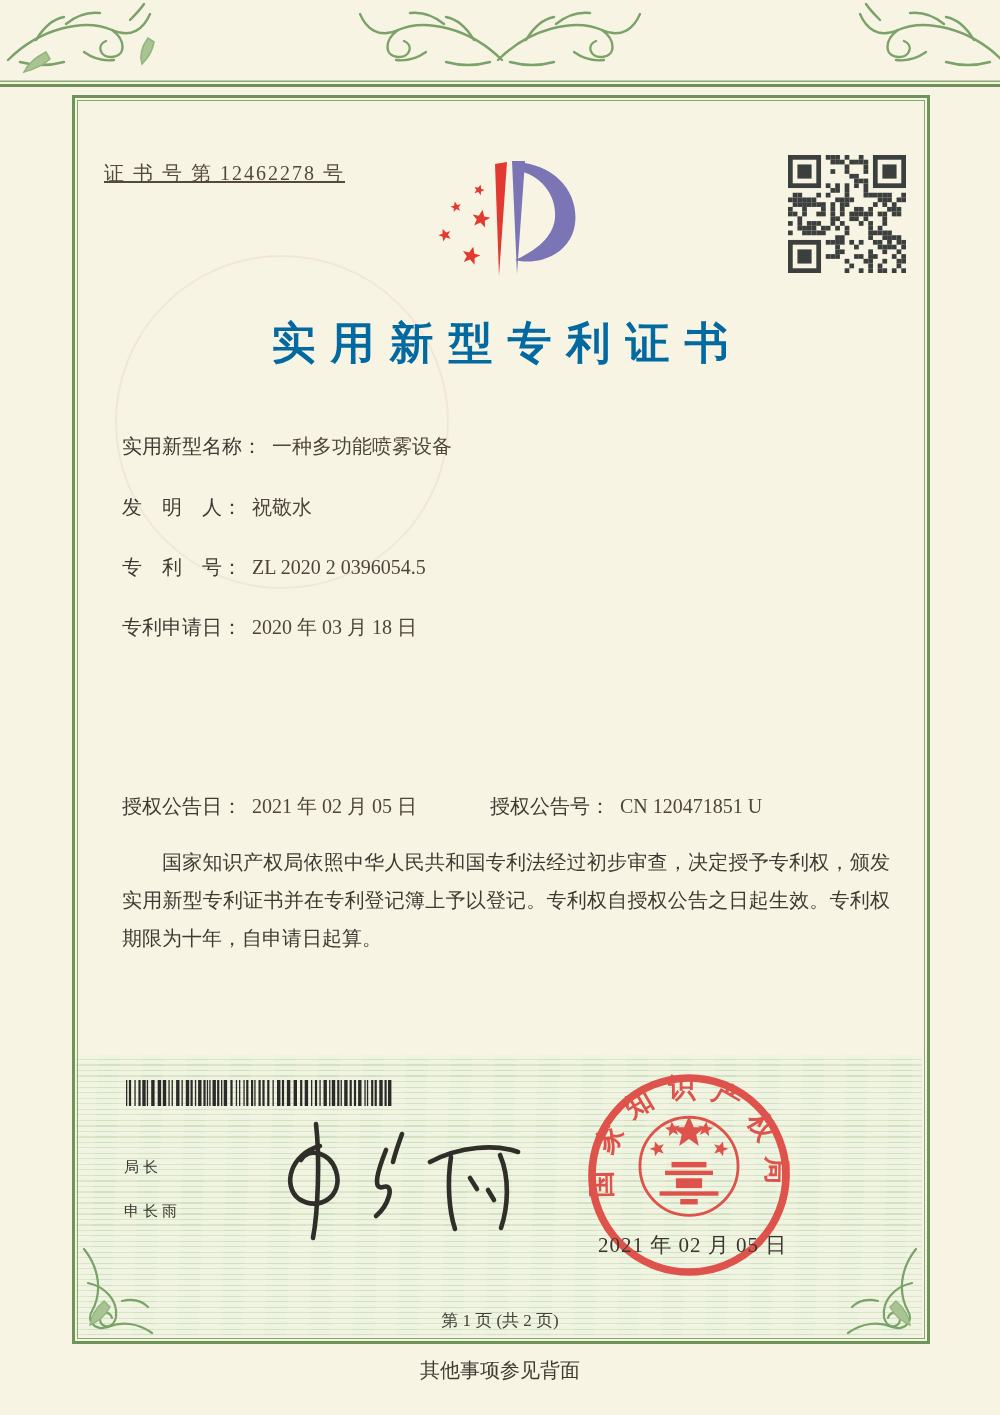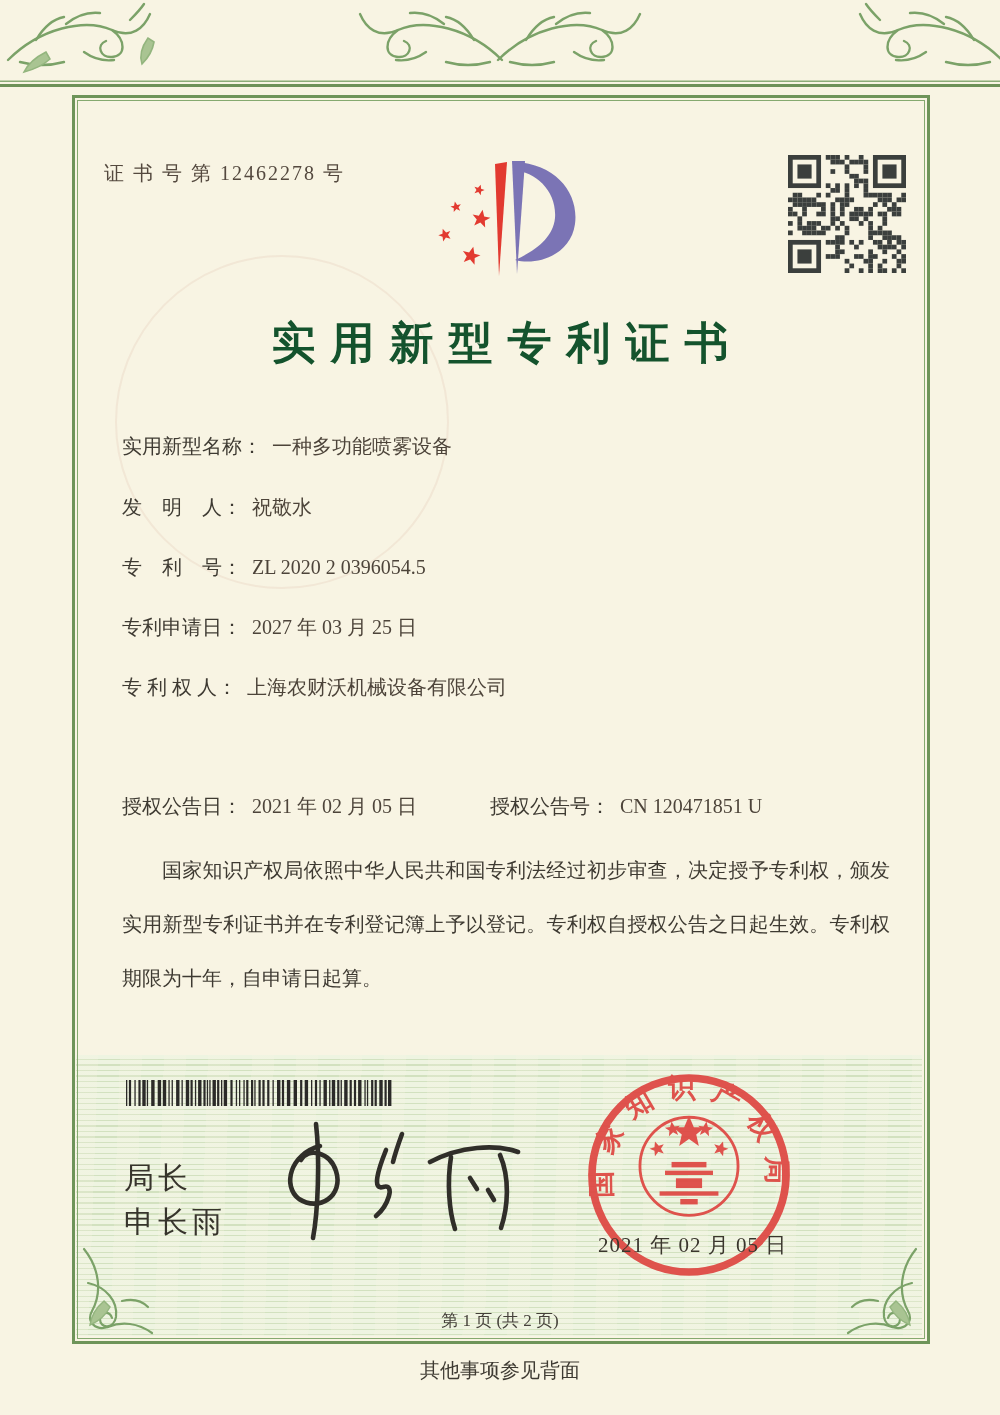--- a/index.html
+++ b/index.html
@@ -18,7 +18,7 @@
   .watermark{position:absolute;left:115px;top:255px;width:330px;height:330px;border-radius:50%;
         border:2px solid rgba(204,158,136,0.14);z-index:1;}
   
-  .cert-no{position:absolute;left:104px;top:160px;font-size:20px;letter-spacing:2px;color:#54493f;z-index:5;}
+  .cert-no{position:absolute;left:104px;top:160px;font-size:20px;letter-spacing:2px;color:#54493f;z-index:5;text-decoration:underline;}
   .title{position:absolute;left:0;right:0;top:314px;text-align:center;font-size:44px;font-weight:bold;
          letter-spacing:15px;text-indent:15px;color:#14532d;z-index:5;}
   .row{position:absolute;font-size:20px;white-space:nowrap;z-index:5;color:#3e3a32;text-align:center;}

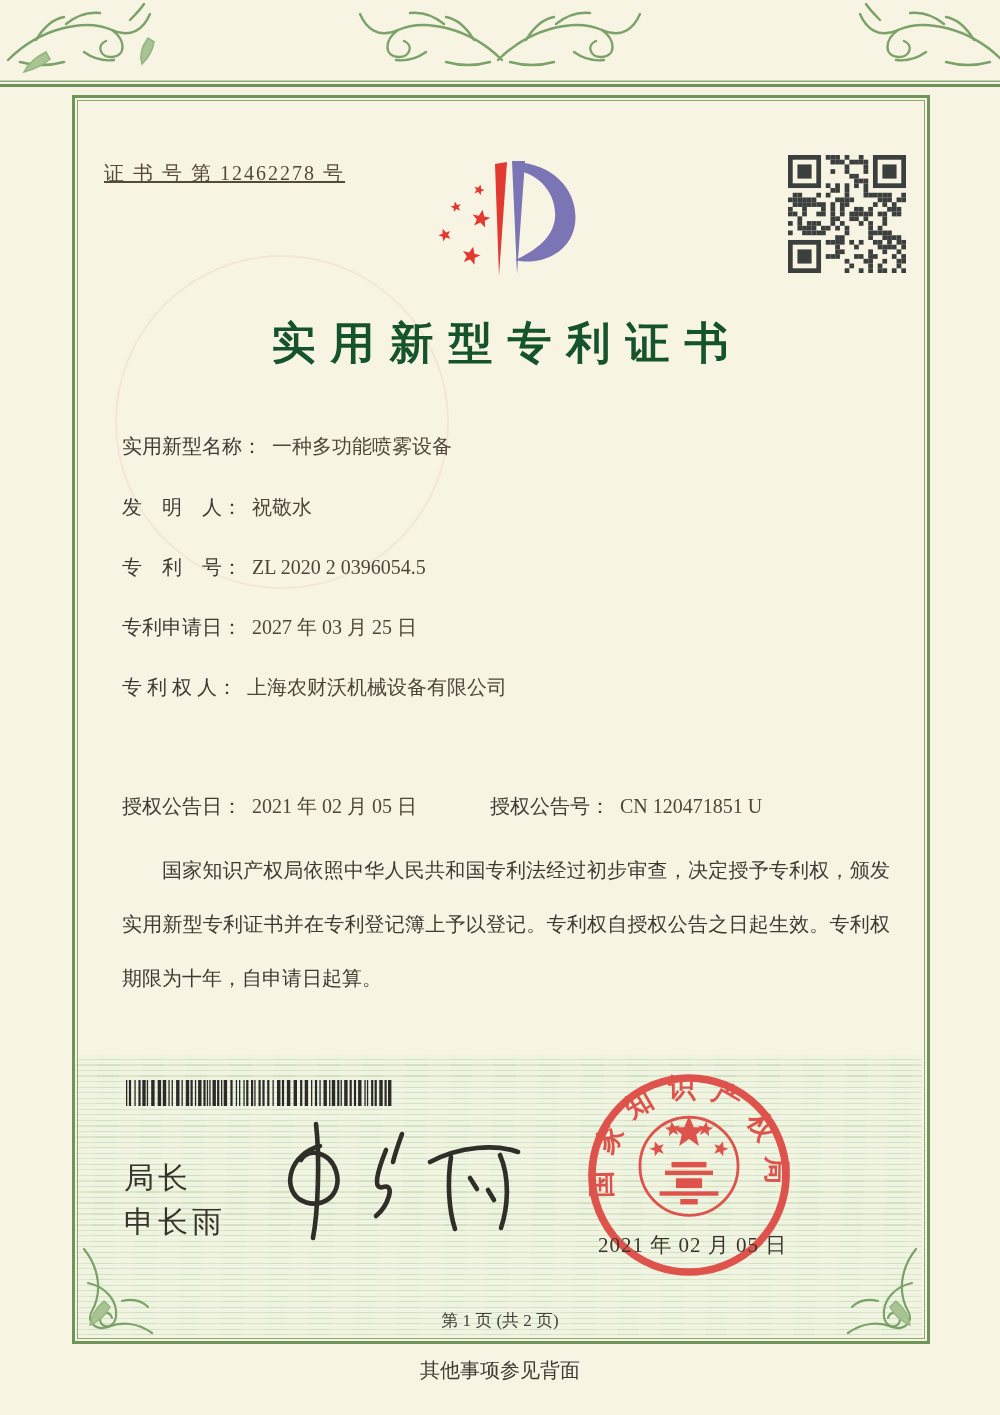--- a/index.html
+++ b/index.html
@@ -20,7 +20,7 @@
   
   .cert-no{position:absolute;left:104px;top:160px;font-size:20px;letter-spacing:2px;color:#54493f;z-index:5;text-decoration:underline;}
   .title{position:absolute;left:0;right:0;top:314px;text-align:center;font-size:44px;font-weight:bold;
-         letter-spacing:15px;text-indent:15px;color:#14532d;z-index:5;}
+         letter-spacing:15px;text-indent:15px;color:#0369a1;z-index:5;}
   .row{position:absolute;font-size:20px;white-space:nowrap;z-index:5;color:#3e3a32;text-align:center;}
   .row .val{margin-left:10px;color:#4d443a;}
   .pair2{position:absolute;left:368px;top:0;}

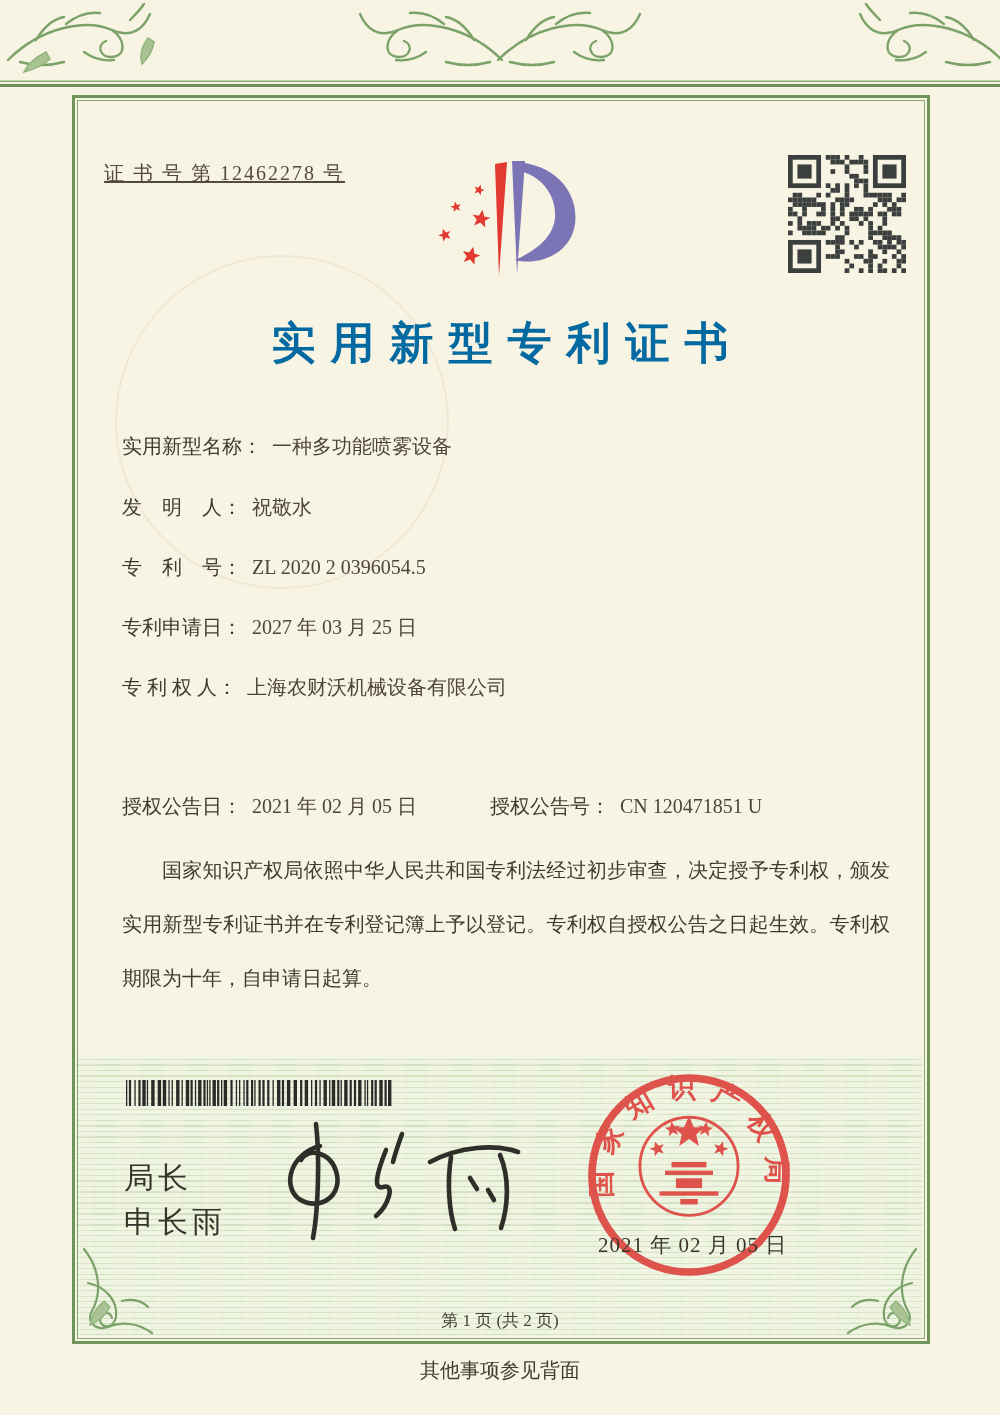--- a/index.html
+++ b/index.html
@@ -346,7 +346,7 @@
     <span>专　利　号：</span><span class="val">ZL 2020 2 0396054.5</span>
   </div>
   <div class="row" style="left:122px;top:614px">
-    <span>专利申请日：</span><span class="val">2027 年 03 月 25 日</span>
+    <span>专利申请日：</span><span class="val">2020 年 03 月 18 日</span>
   </div>
   <div class="row" style="left:122px;top:674px">
     <span>专 利 权 人：</span><span class="val">上海农财沃机械设备有限公司</span>

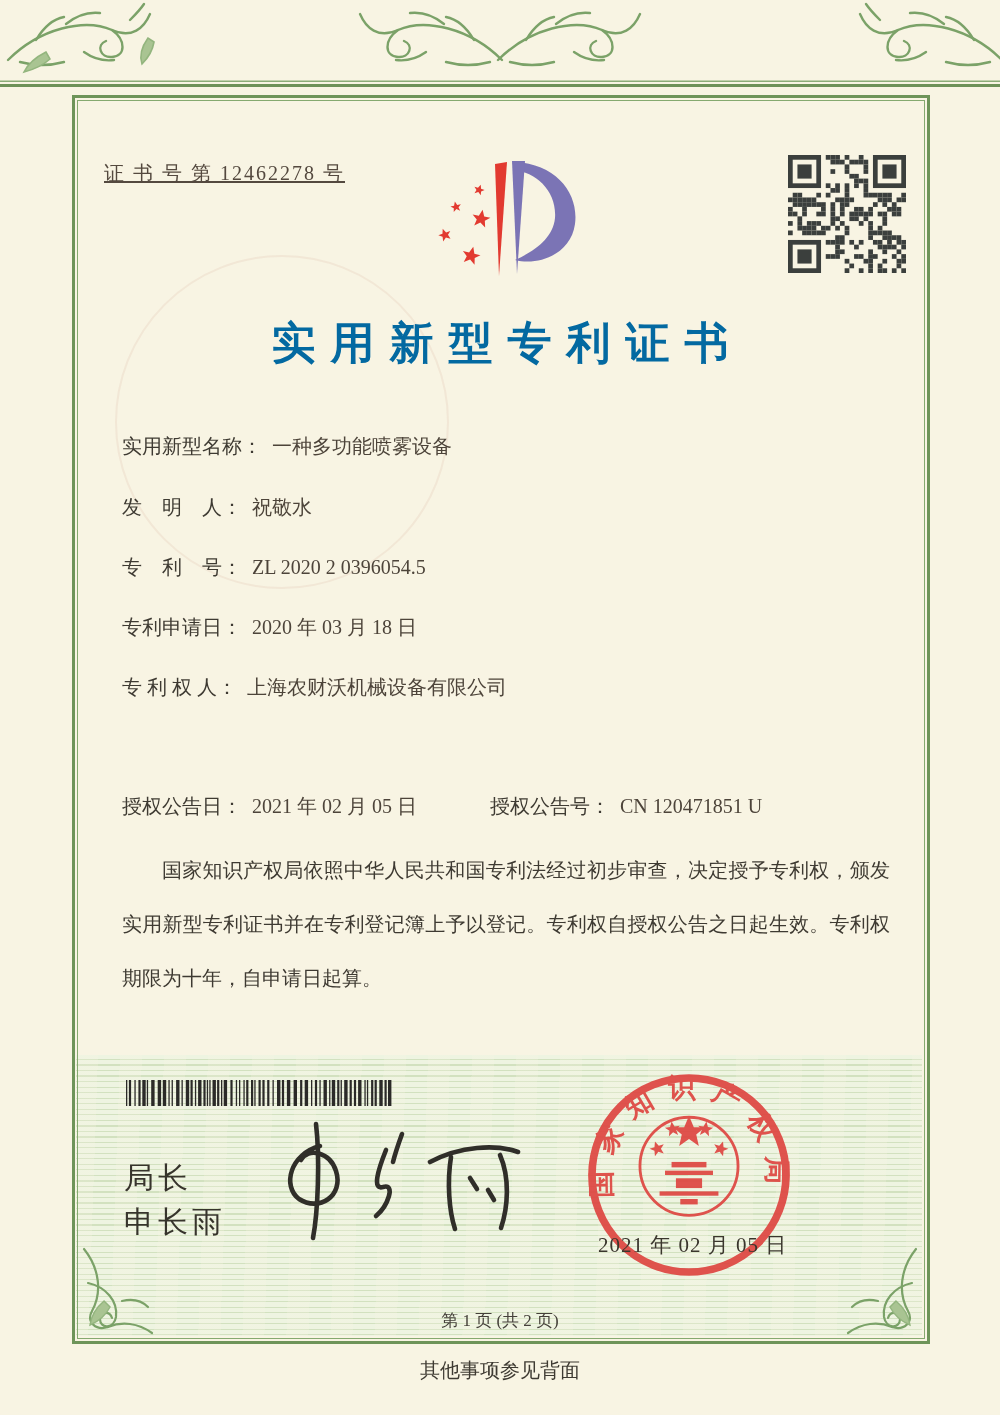--- a/index.html
+++ b/index.html
@@ -348,9 +348,6 @@
   <div class="row" style="left:122px;top:614px">
     <span>专利申请日：</span><span class="val">2020 年 03 月 18 日</span>
   </div>
-  <div class="row" style="left:122px;top:674px">
-    <span>专 利 权 人：</span><span class="val">上海农财沃机械设备有限公司</span>
-  </div>
   <div class="row" style="left:122px;top:793px">
     <span>授权公告日：</span><span class="val">2021 年 02 月 05 日</span>
     <span class="pair2">

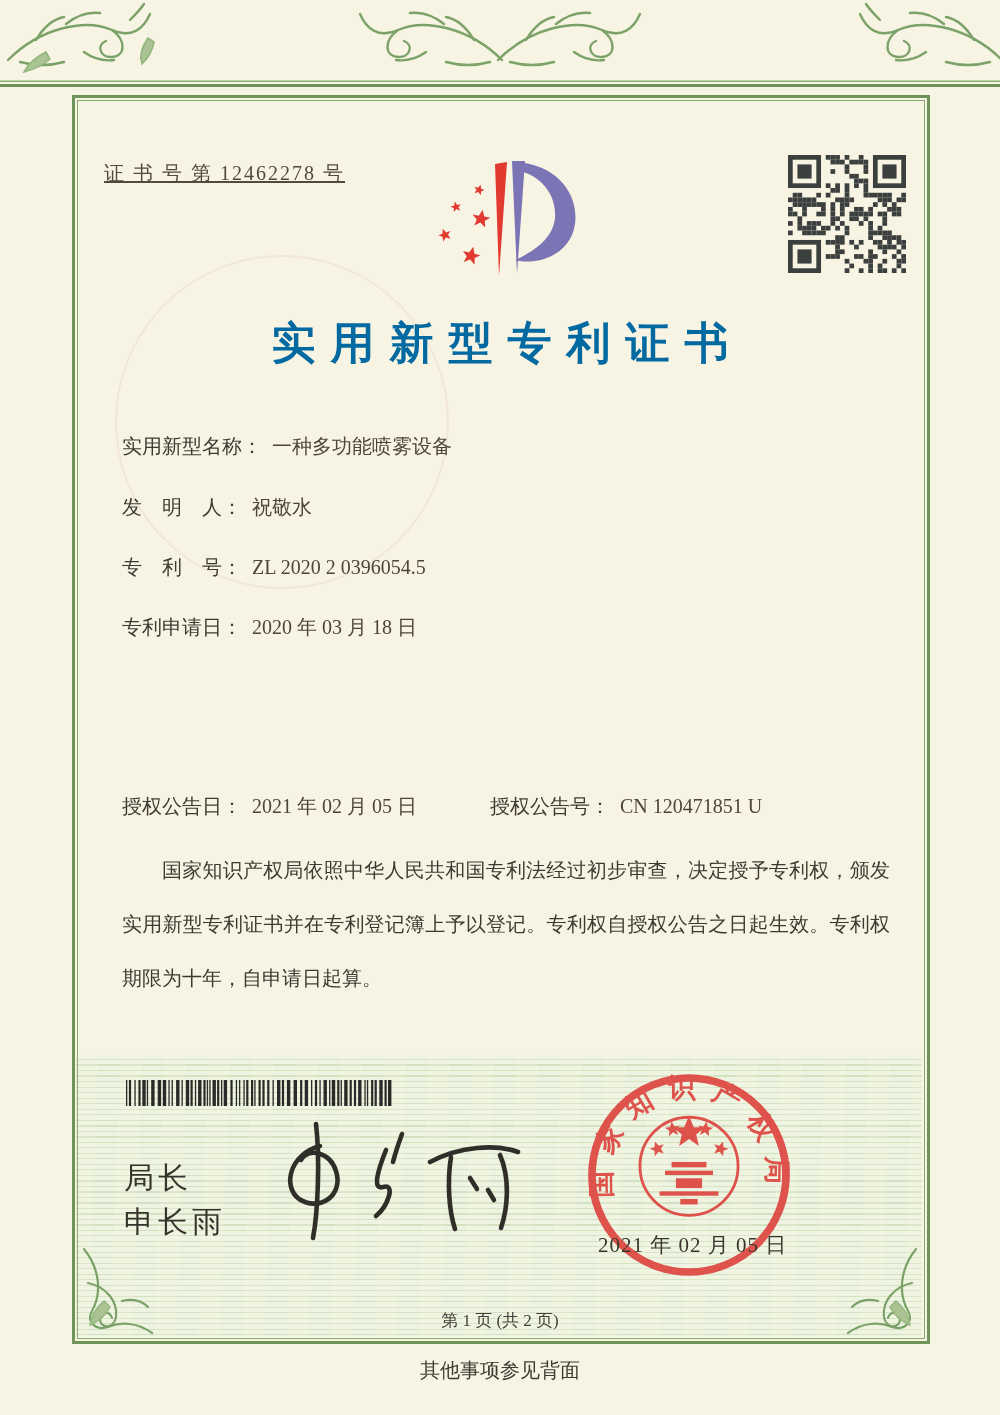--- a/index.html
+++ b/index.html
@@ -24,7 +24,7 @@
   .row{position:absolute;font-size:20px;white-space:nowrap;z-index:5;color:#3e3a32;text-align:center;}
   .row .val{margin-left:10px;color:#4d443a;}
   .pair2{position:absolute;left:368px;top:0;}
-  .body-text{position:absolute;left:122px;top:843px;width:768px;font-size:20px;line-height:54px;
+  .body-text{position:absolute;left:122px;top:843px;width:768px;font-size:20px;line-height:38px;
          color:#3e3a32;text-align:justify;z-index:5;}
   .body-text p{margin:0;text-indent:2em;}
   .director{position:absolute;left:124px;font-size:30px;letter-spacing:4px;color:#37342c;z-index:6;}

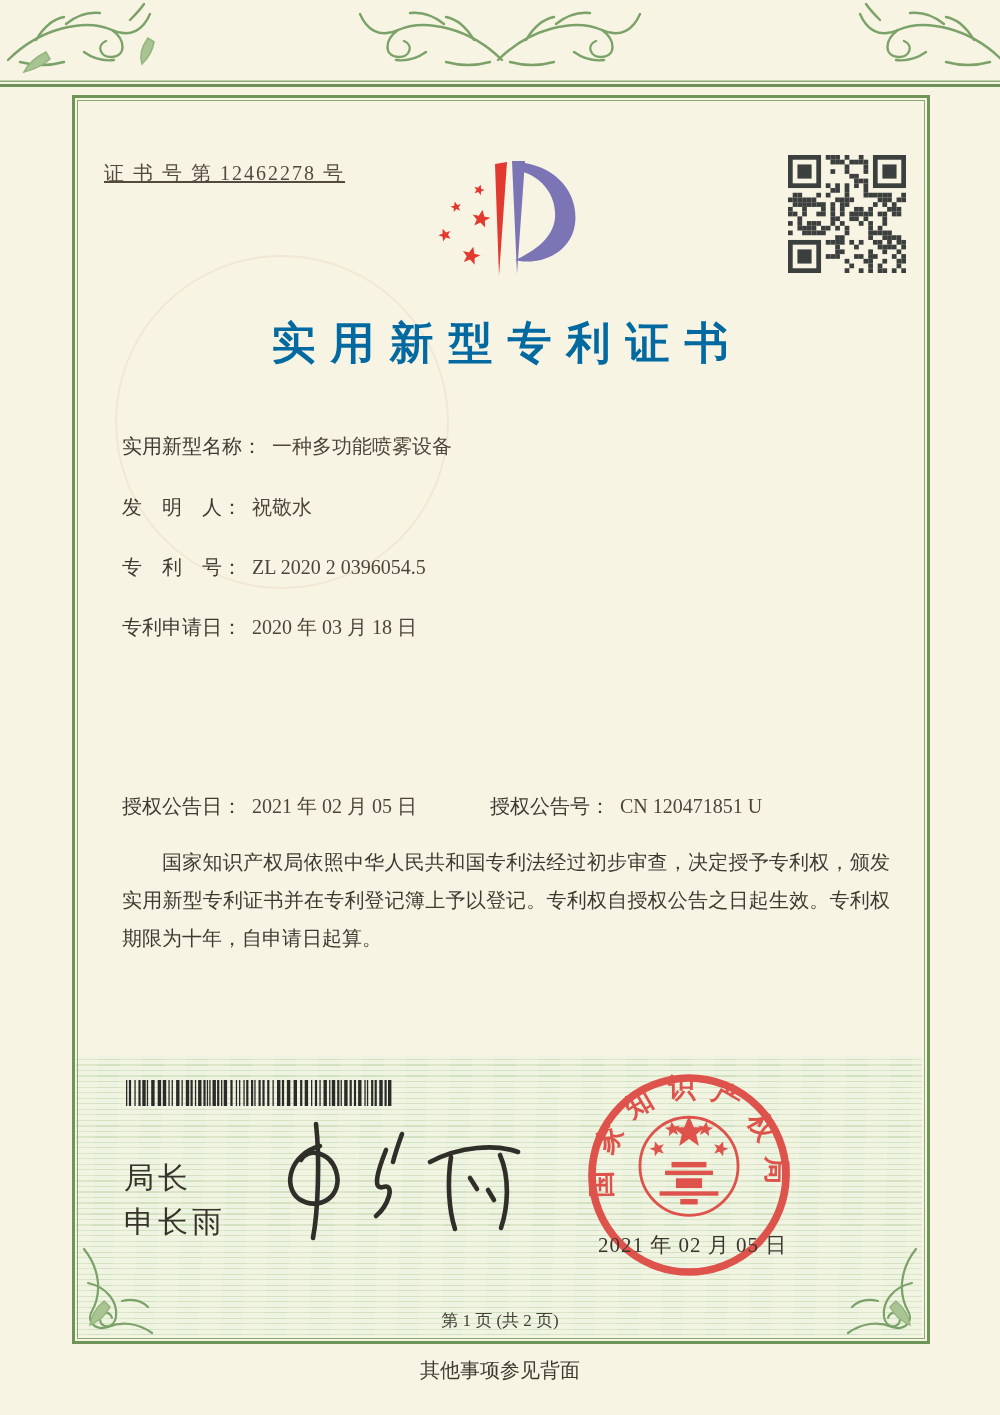--- a/index.html
+++ b/index.html
@@ -27,7 +27,7 @@
   .body-text{position:absolute;left:122px;top:843px;width:768px;font-size:20px;line-height:38px;
          color:#3e3a32;text-align:justify;z-index:5;}
   .body-text p{margin:0;text-indent:2em;}
-  .director{position:absolute;left:124px;font-size:30px;letter-spacing:4px;color:#37342c;z-index:6;}
+  .director{position:absolute;left:124px;font-size:15px;letter-spacing:4px;color:#37342c;z-index:6;}
   .seal-date{position:absolute;left:598px;top:1231px;font-size:21px;letter-spacing:1px;color:#3a362d;z-index:7;}
   .page-num{position:absolute;left:0;right:0;top:1297px;text-align:center;font-size:17px;color:#45413a;z-index:5;margin-top:12px;}
   .back-note{position:absolute;left:0;right:0;top:1357px;text-align:center;font-size:20px;color:#3e3a32;z-index:5;}

